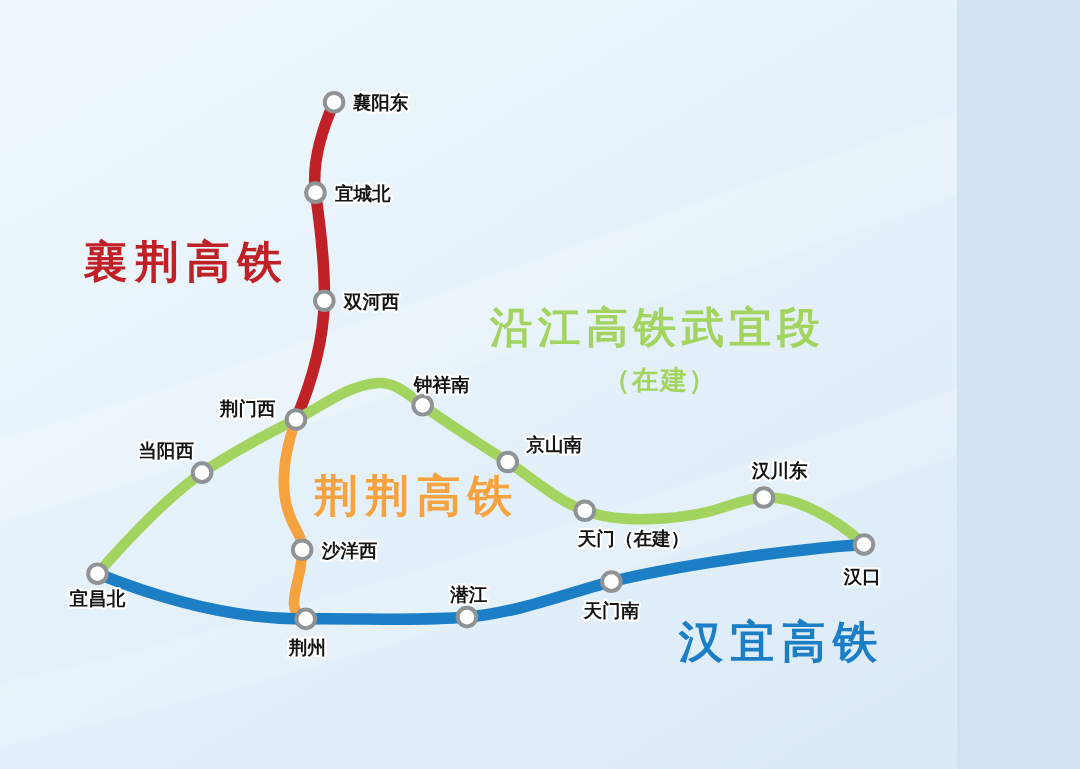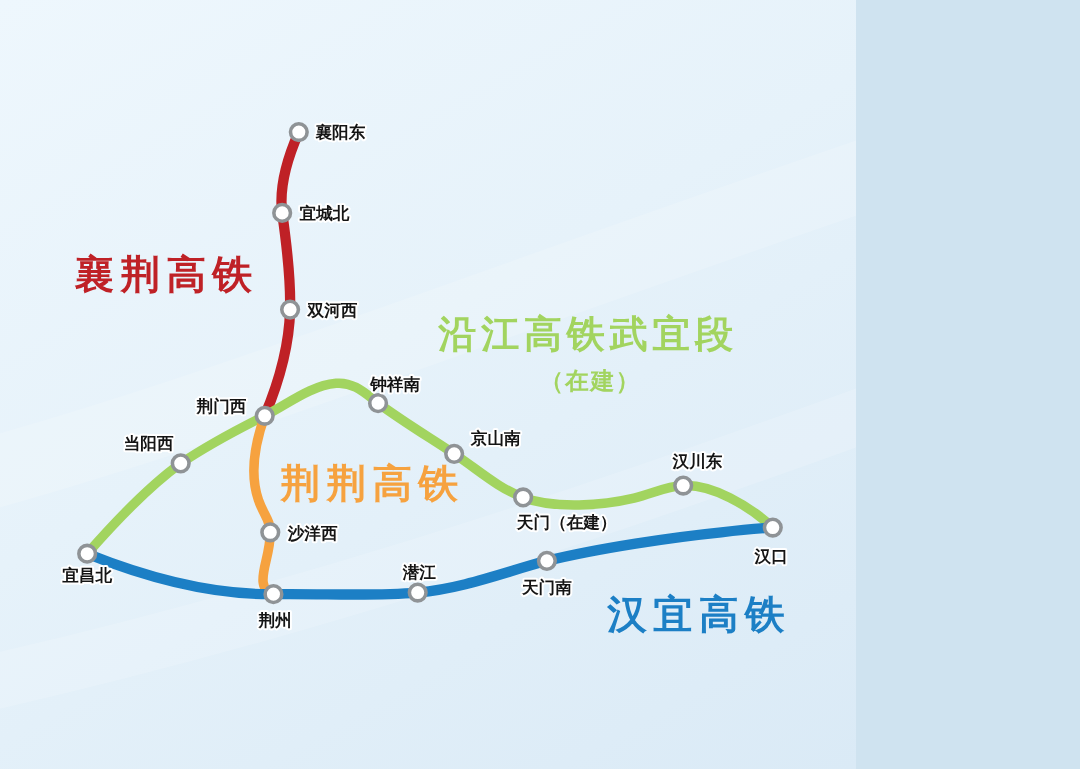--- a/index.html
+++ b/index.html
@@ -6,7 +6,7 @@
   body { font-family: "Liberation Sans", sans-serif; background: #cfe3f0; }
   .stage {
     position: relative;
-    width: 856px;
+    width: 957px;
     height: 769px;
     overflow: hidden;
     background: linear-gradient(150deg, #eef7fd 0%, #e6f2fa 45%, #daeaf6 100%);

